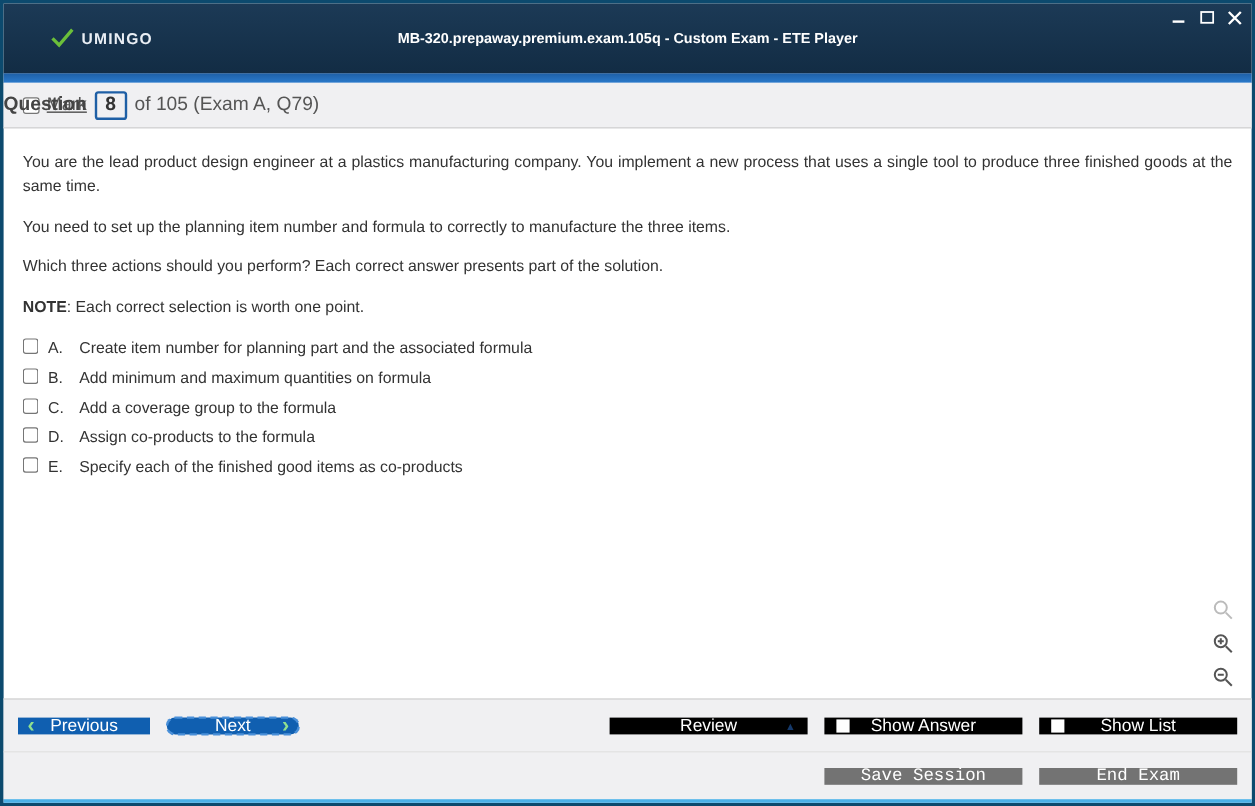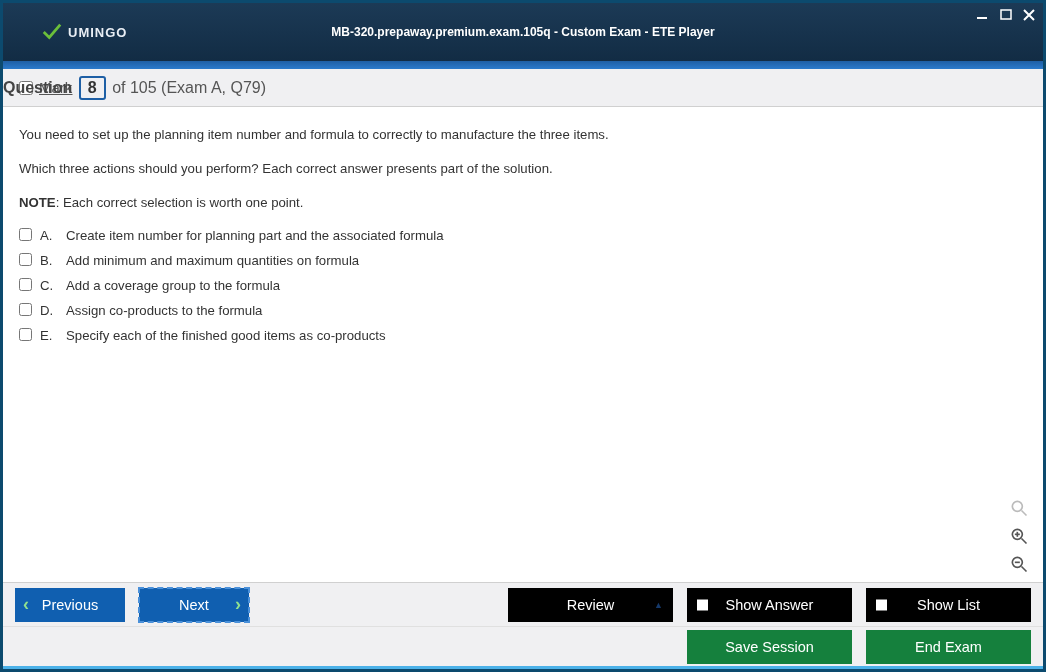--- a/index.html
+++ b/index.html
@@ -251,6 +251,7 @@
   </div>
 
   <div class="content">
+    <p>You are the lead product design engineer at a plastics manufacturing company. You implement a new process that uses a single tool to produce three finished goods at the same time.</p>
     <p>You need to set up the planning item number and formula to correctly to manufacture the three items.</p>
     <p>Which three actions should you perform? Each correct answer presents part of the solution.</p>
     <p><b>NOTE</b><span>: Each correct selection is worth one point.</span></p>

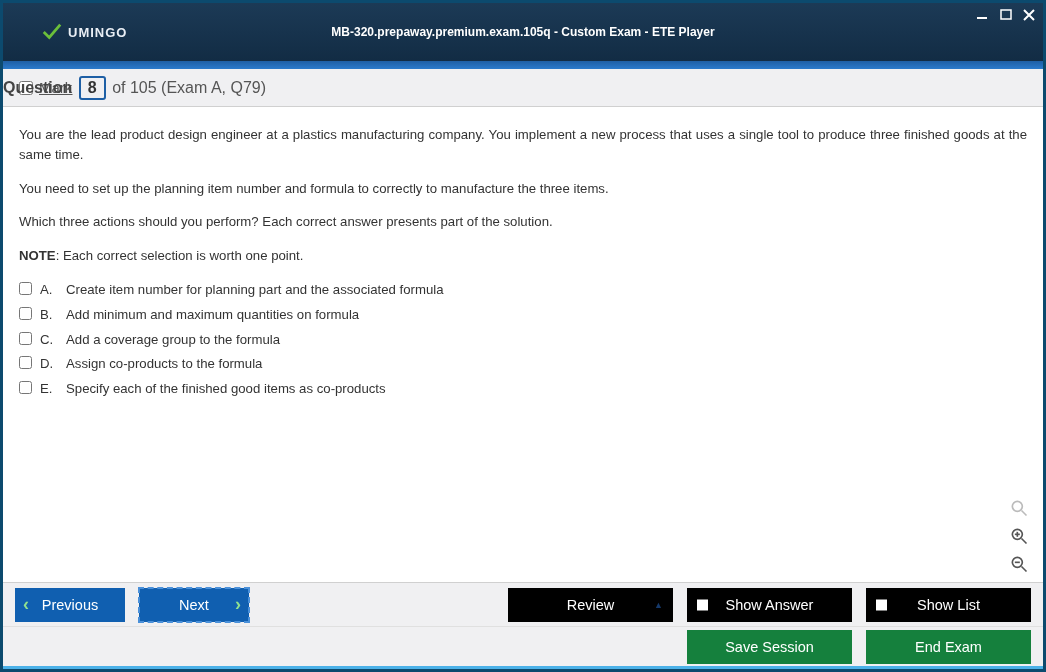--- a/index.html
+++ b/index.html
@@ -163,7 +163,7 @@
   gap: 14px;
 }
 .btn {
-  height: 34px;
+  height: 14px;
   display: inline-flex;
   align-items: center;
   justify-content: center;

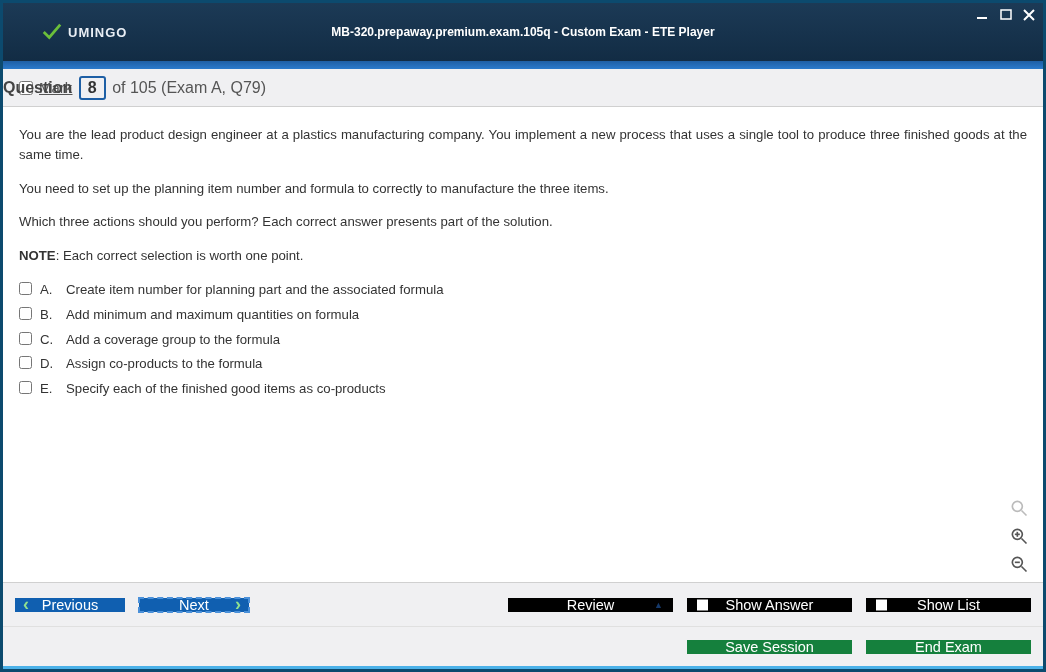--- a/index.html
+++ b/index.html
@@ -179,7 +179,7 @@
 .btn-blue.prev::before {
   content: "‹"; position: absolute; left: 8px; color: #8fe08f; font-size: 18px; font-weight: bold;
 }
-.btn-blue.next { outline: 2px dashed #4a90d9; outline-offset: -1px; }
+.btn-blue.next { outline: 2px dashed #4a90d9; outline-offset: -1px; border-radius: 12px; }
 .btn-blue.next::after {
   content: "›"; position: absolute; right: 8px; color: #8fe08f; font-size: 18px; font-weight: bold;
 }

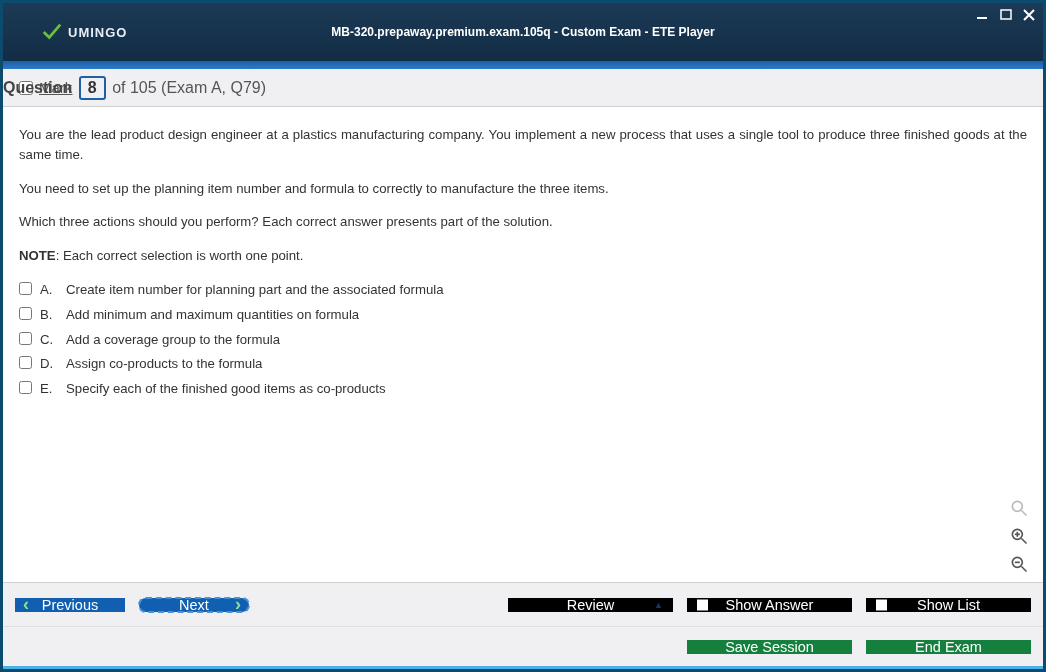--- a/index.html
+++ b/index.html
@@ -198,8 +198,9 @@
   content: "▲"; position: absolute; right: 10px; font-size: 9px; color: #15396a;
 }
 .btn-dark {
-  background: #15803d;
+  background: #737373;
   min-width: 165px;
+  font-family: Liberation Mono, monospace;
 }
 .bottom-line {
   height: 3px;

